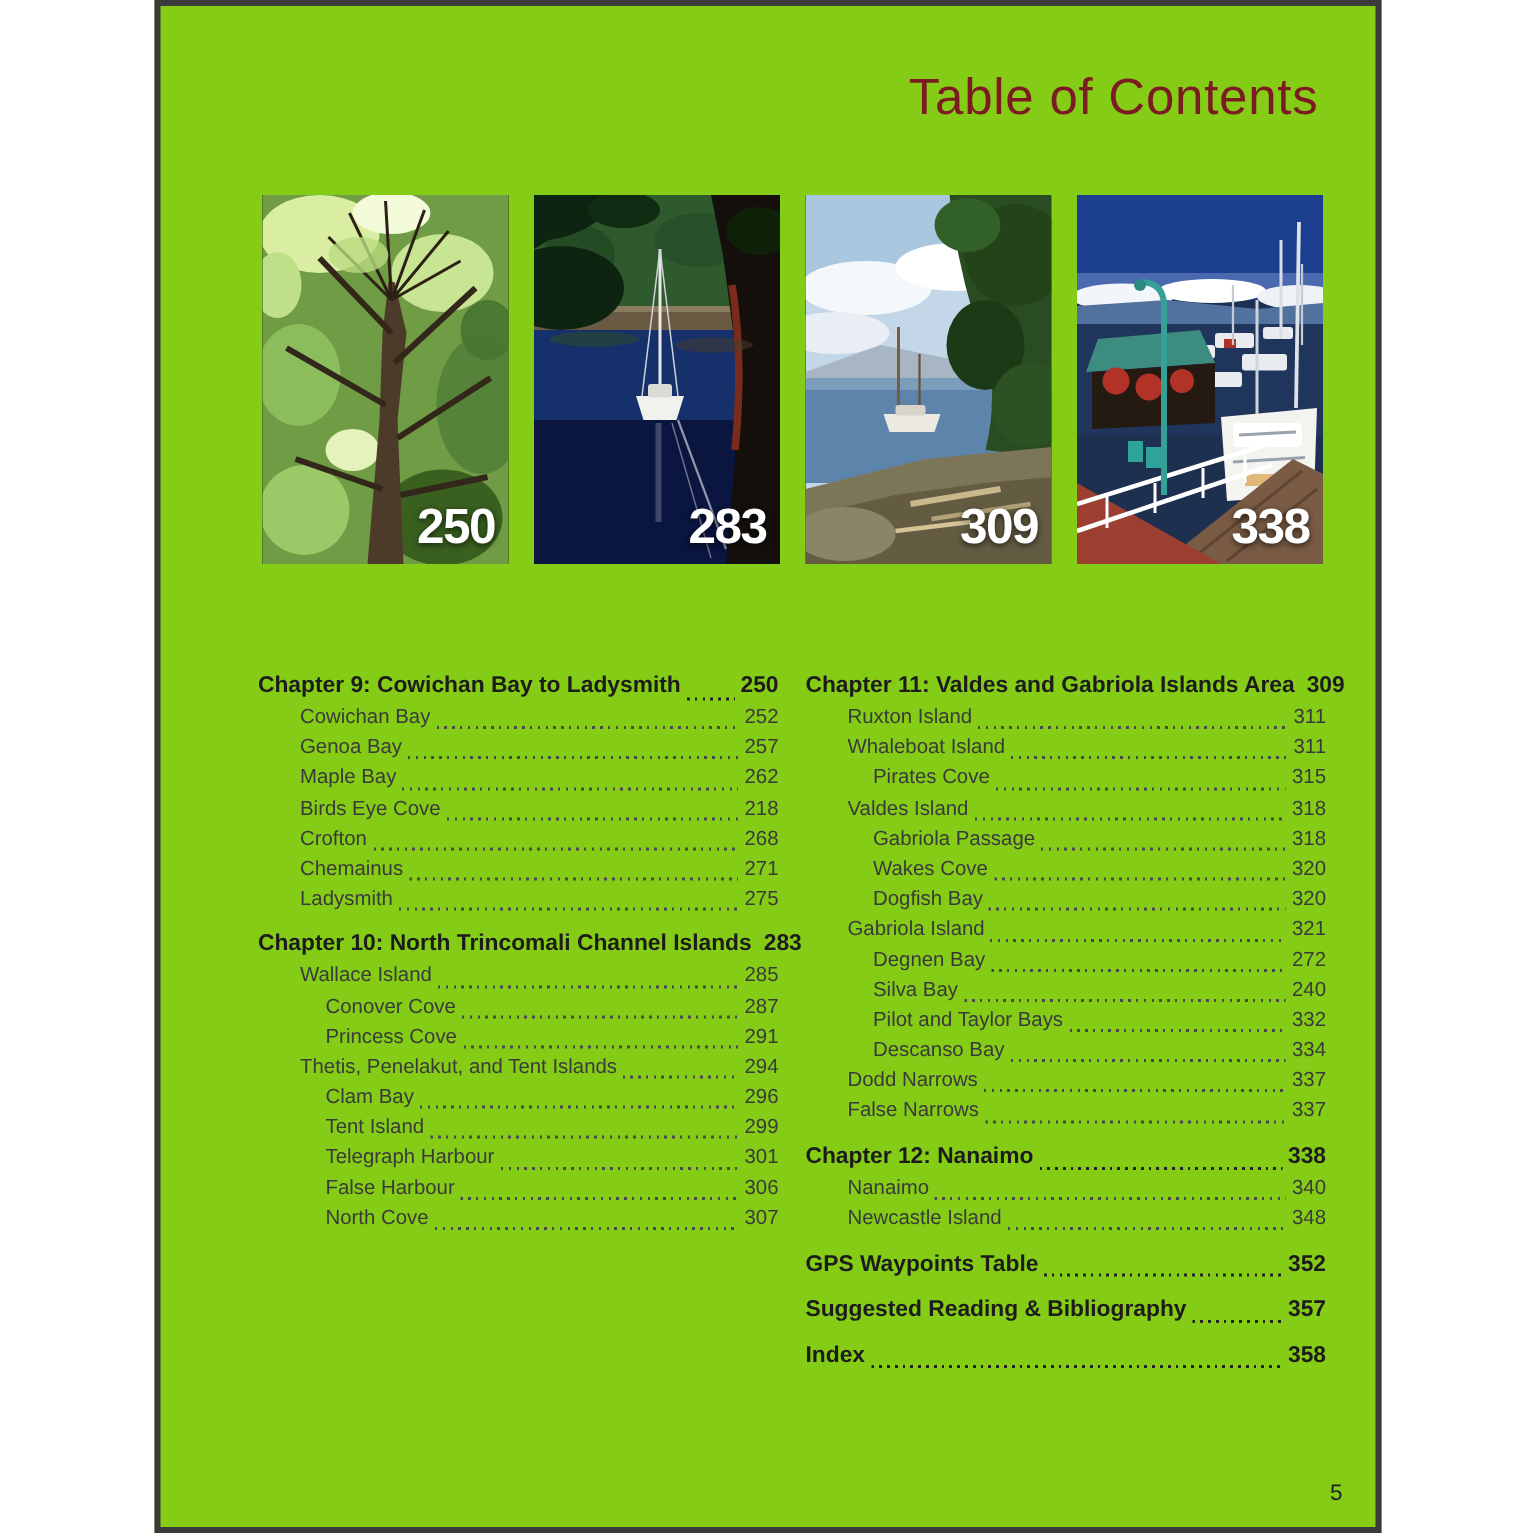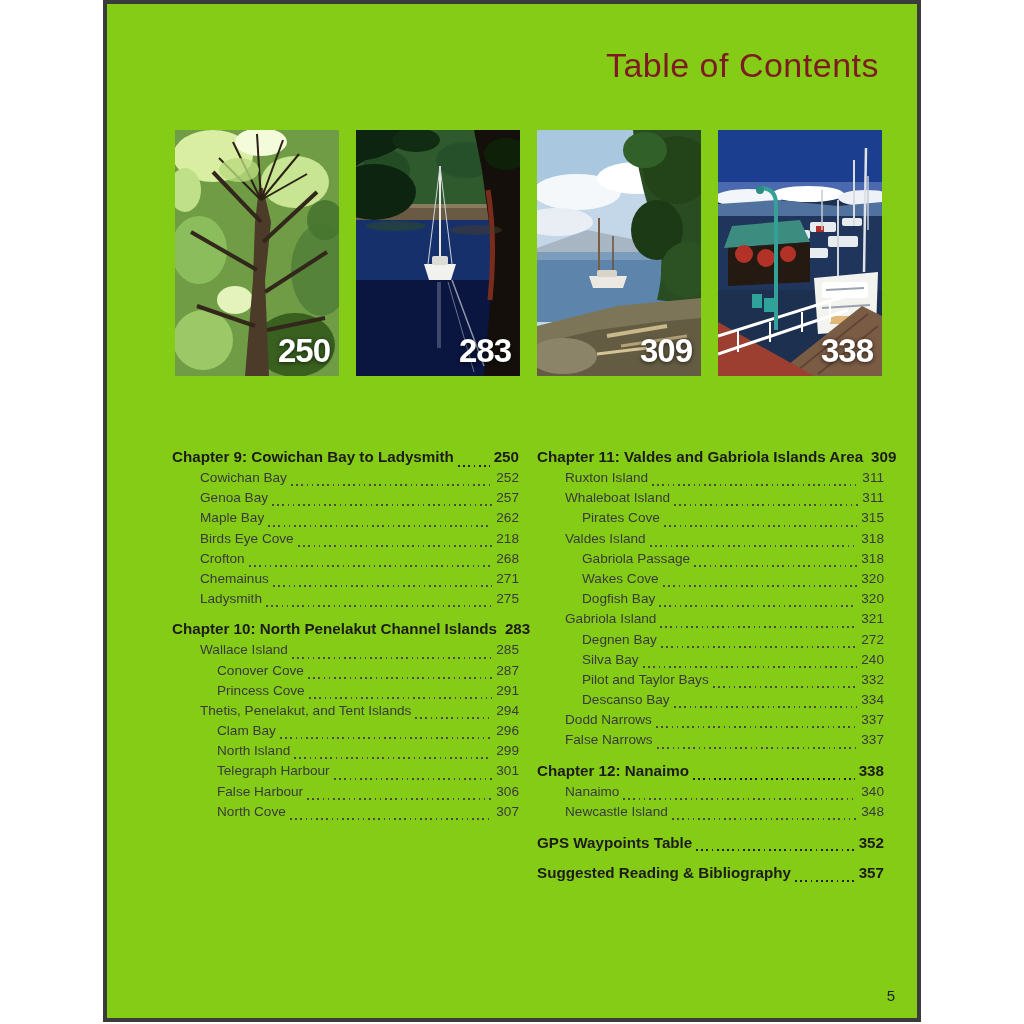--- a/index.html
+++ b/index.html
@@ -239,7 +239,7 @@
         <span class="p">275</span>
       </div>
       <div class="row chapter">
-        <span class="t">Chapter 10: North Penelakut Channel Islands</span>
+        <span class="t">Chapter 10: North Trincomali Channel Islands</span>
         <span class="dots"></span>
         <span class="p">283</span>
       </div>

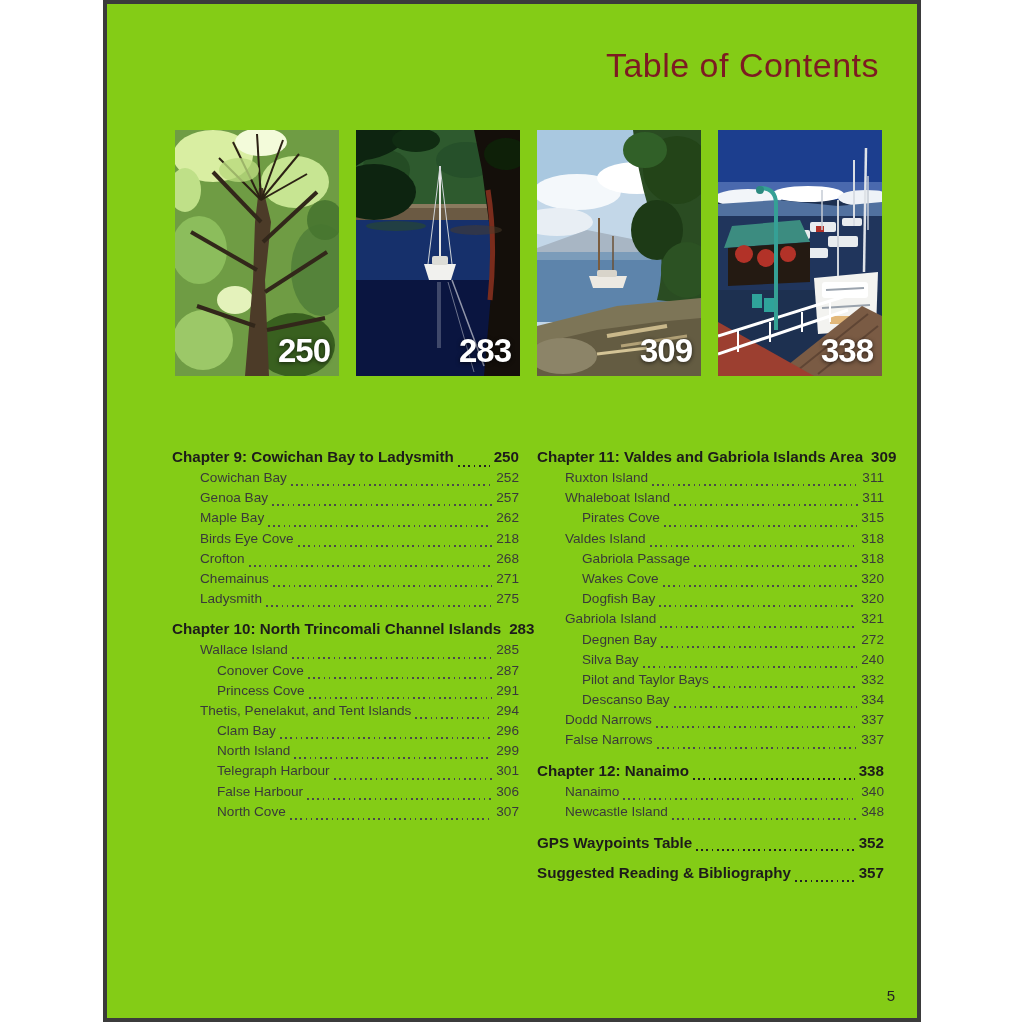--- a/index.html
+++ b/index.html
@@ -269,7 +269,7 @@
         <span class="p">296</span>
       </div>
       <div class="row l2">
-        <span class="t">North Island</span>
+        <span class="t">Tent Island</span>
         <span class="dots"></span>
         <span class="p">299</span>
       </div>

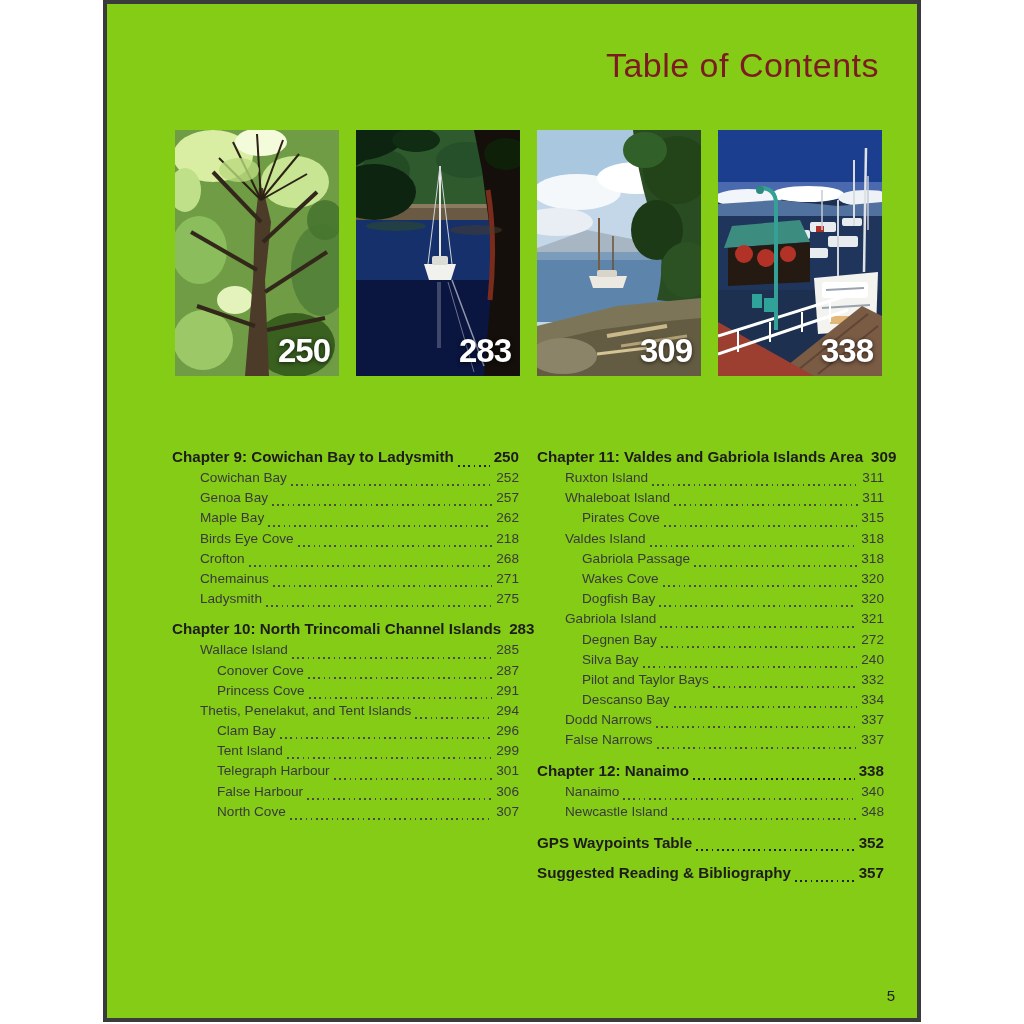--- a/index.html
+++ b/index.html
@@ -390,6 +390,11 @@
         <span class="dots"></span>
         <span class="p">357</span>
       </div>
+      <div class="row standalone">
+        <span class="t">Index</span>
+        <span class="dots"></span>
+        <span class="p">358</span>
+      </div>
     </div>
 
   <div class="folio">5</div>

